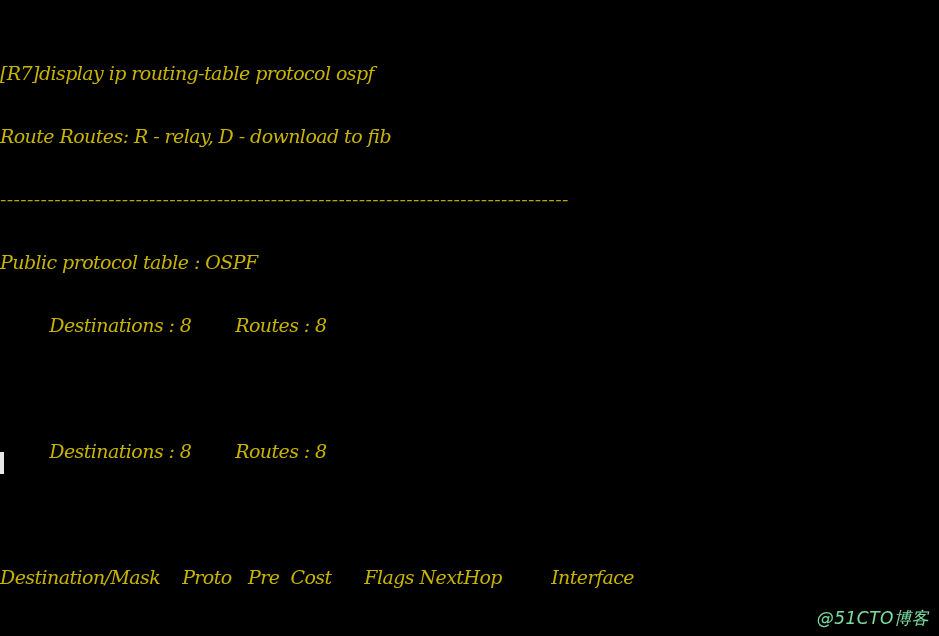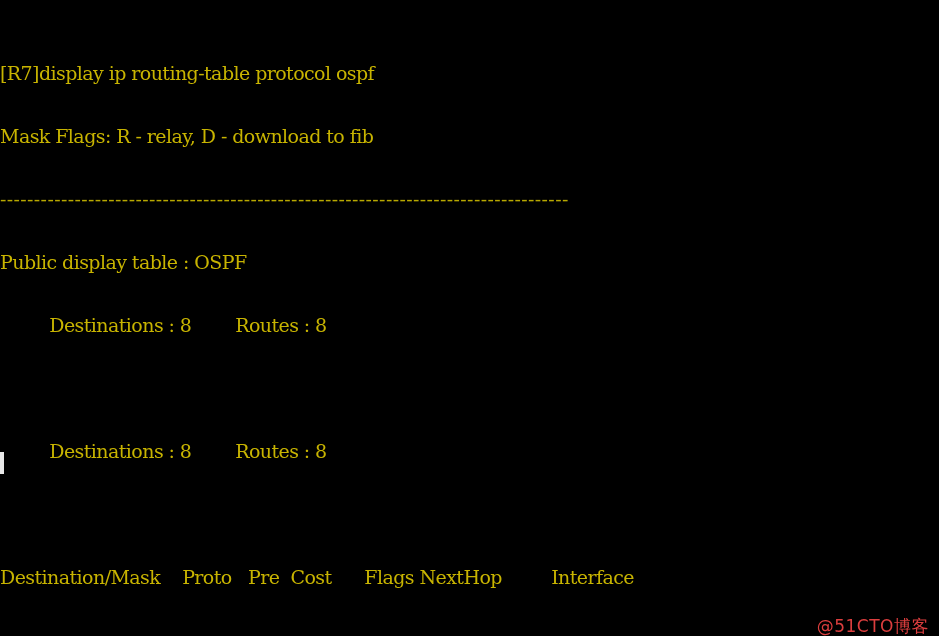--- a/index.html
+++ b/index.html
@@ -2,7 +2,7 @@
 <html><head>
 <meta charset="utf-8">
 <style>
-  * { box-sizing: border-box; }
+  * { box-sizing: border-box; font-style: italic; }
   html, body {
     margin: 0;
     padding: 0;

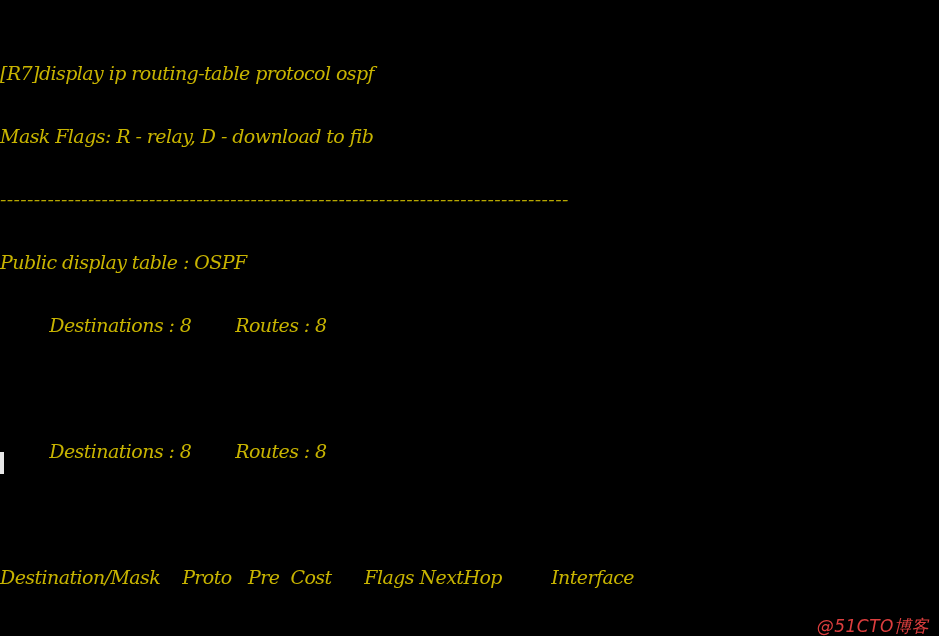--- a/index.html
+++ b/index.html
@@ -76,7 +76,7 @@
 <div id="terminal" style="letter-spacing: -0.568px;">
 
   <div class="line">[R7]display ip routing-table protocol ospf</div>
-  <div class="line">Mask Flags: R - relay, D - download to fib</div>
+  <div class="line">Route Routes: R - relay, D - download to fib</div>
   <div class="line sep">------------------------------------------------------------------------------------</div>
   <div class="line">Public display table : OSPF</div>
   <div class="line">         Destinations : 8        Routes : 8</div>

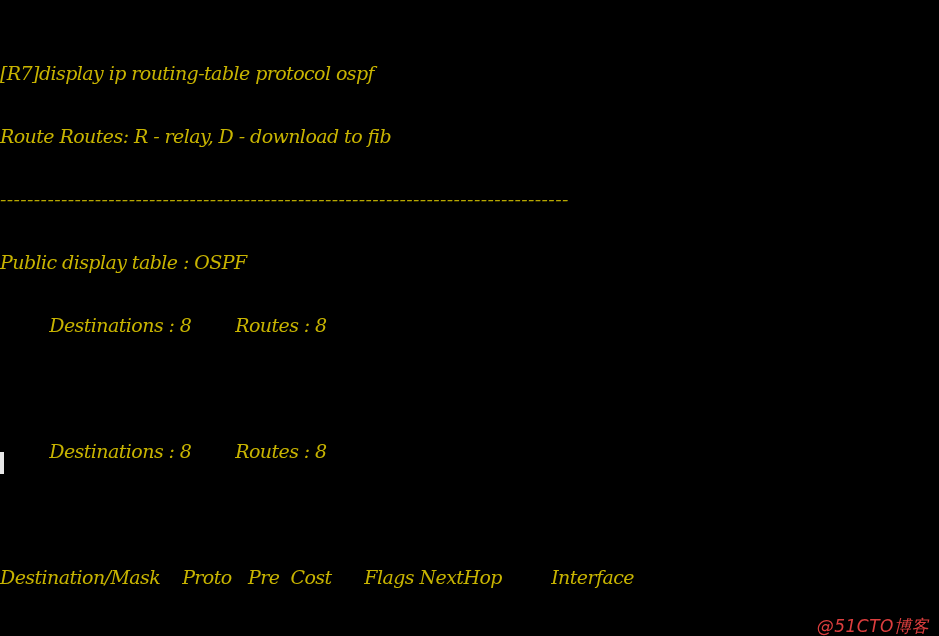--- a/index.html
+++ b/index.html
@@ -78,7 +78,7 @@
   <div class="line">[R7]display ip routing-table protocol ospf</div>
   <div class="line">Route Routes: R - relay, D - download to fib</div>
   <div class="line sep">------------------------------------------------------------------------------------</div>
-  <div class="line">Public display table : OSPF</div>
+  <div class="line">Public protocol table : OSPF</div>
   <div class="line">         Destinations : 8        Routes : 8</div>
   <div class="line blank"></div>
   <div class="line">         Destinations : 8        Routes : 8</div>

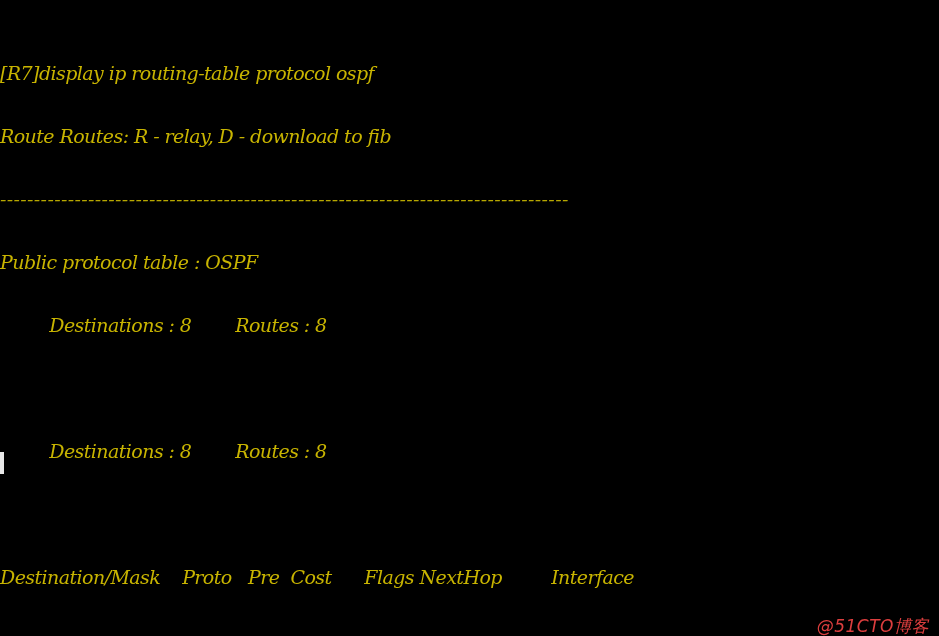--- a/index.html
+++ b/index.html
@@ -60,8 +60,8 @@
   #watermark {
     position: absolute;
     right: 10px;
-    bottom: 0;
-    color: #ef4444;
+    bottom: 8px;
+    color: #86efac;
     font-family: "DejaVu Sans", "Liberation Sans", sans-serif;
     font-size: 17px;
     line-height: 20px;

